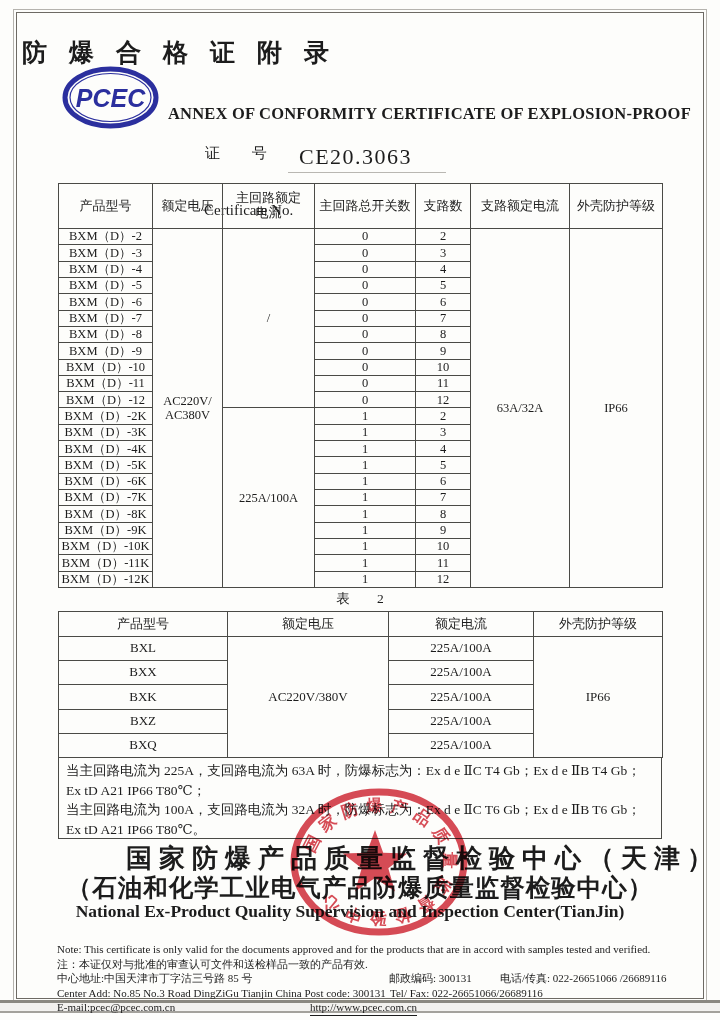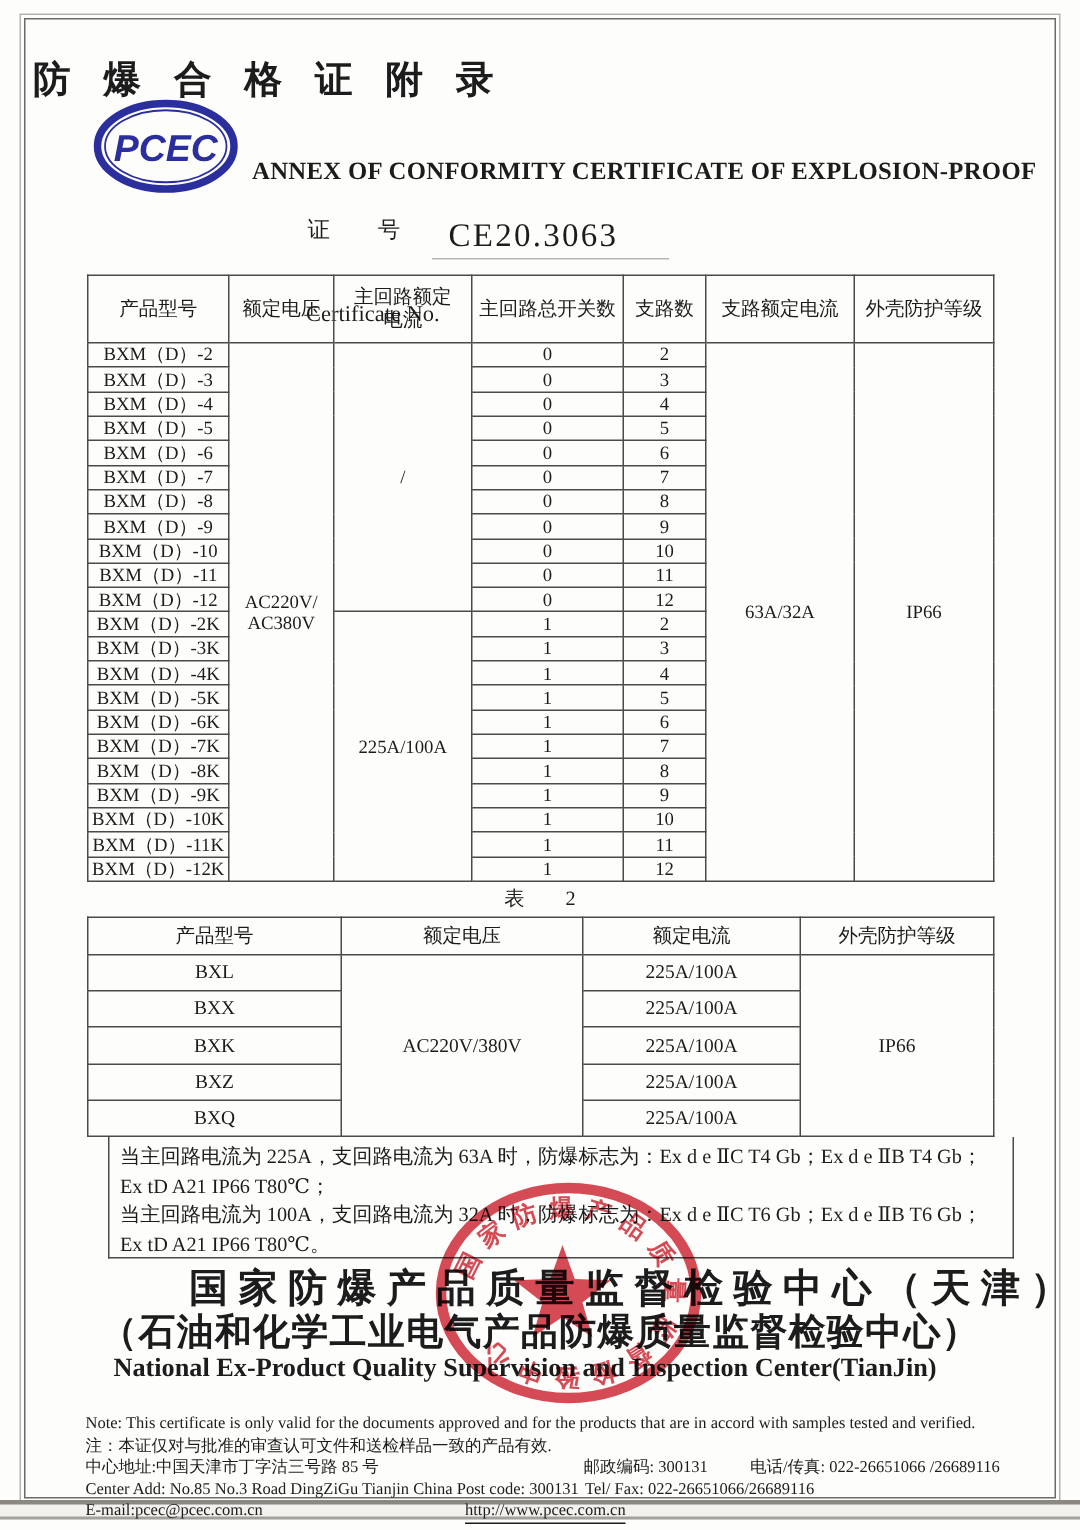--- a/index.html
+++ b/index.html
@@ -43,7 +43,7 @@
   
   .notes-box{left:58px;top:758px;width:604px;height:81px;
              border:1px solid #4a4a46;border-top:none;box-sizing:border-box;
-             padding:3px 7px 0 7px;font-size:13.5px;line-height:19.5px;margin-left:14px;}
+             padding:3px 7px 0 7px;font-size:13.5px;line-height:19.5px;}
 
   
   .center-cn{left:0;top:841px;width:720px;text-align:right;font-size:26px;font-weight:bold;

